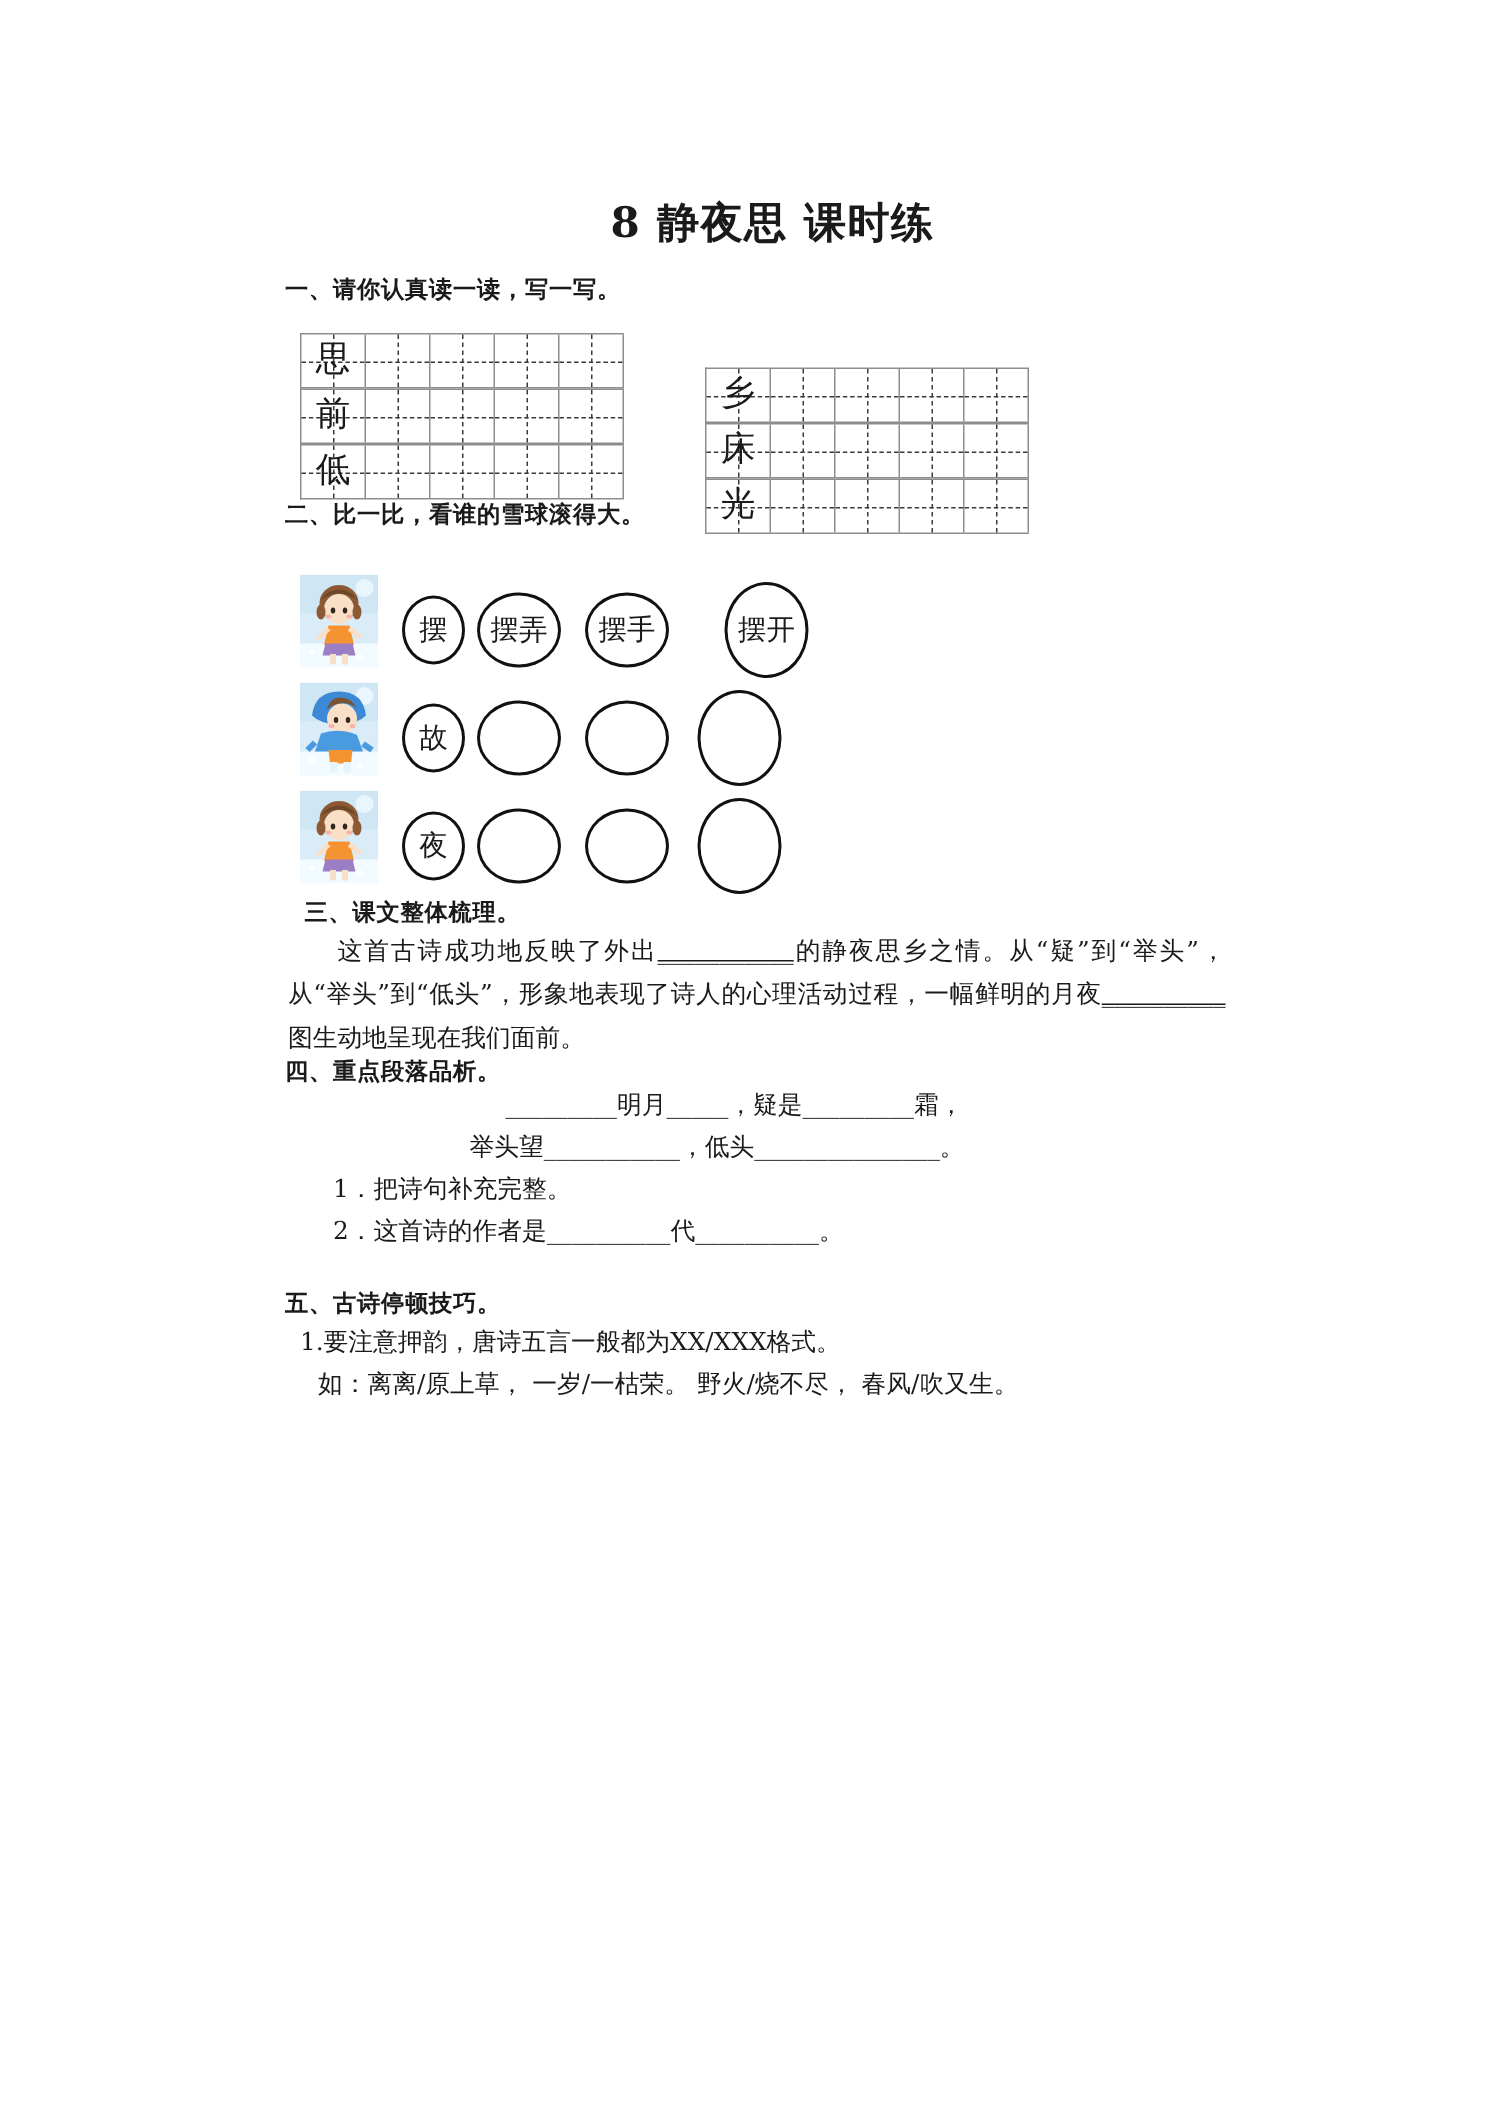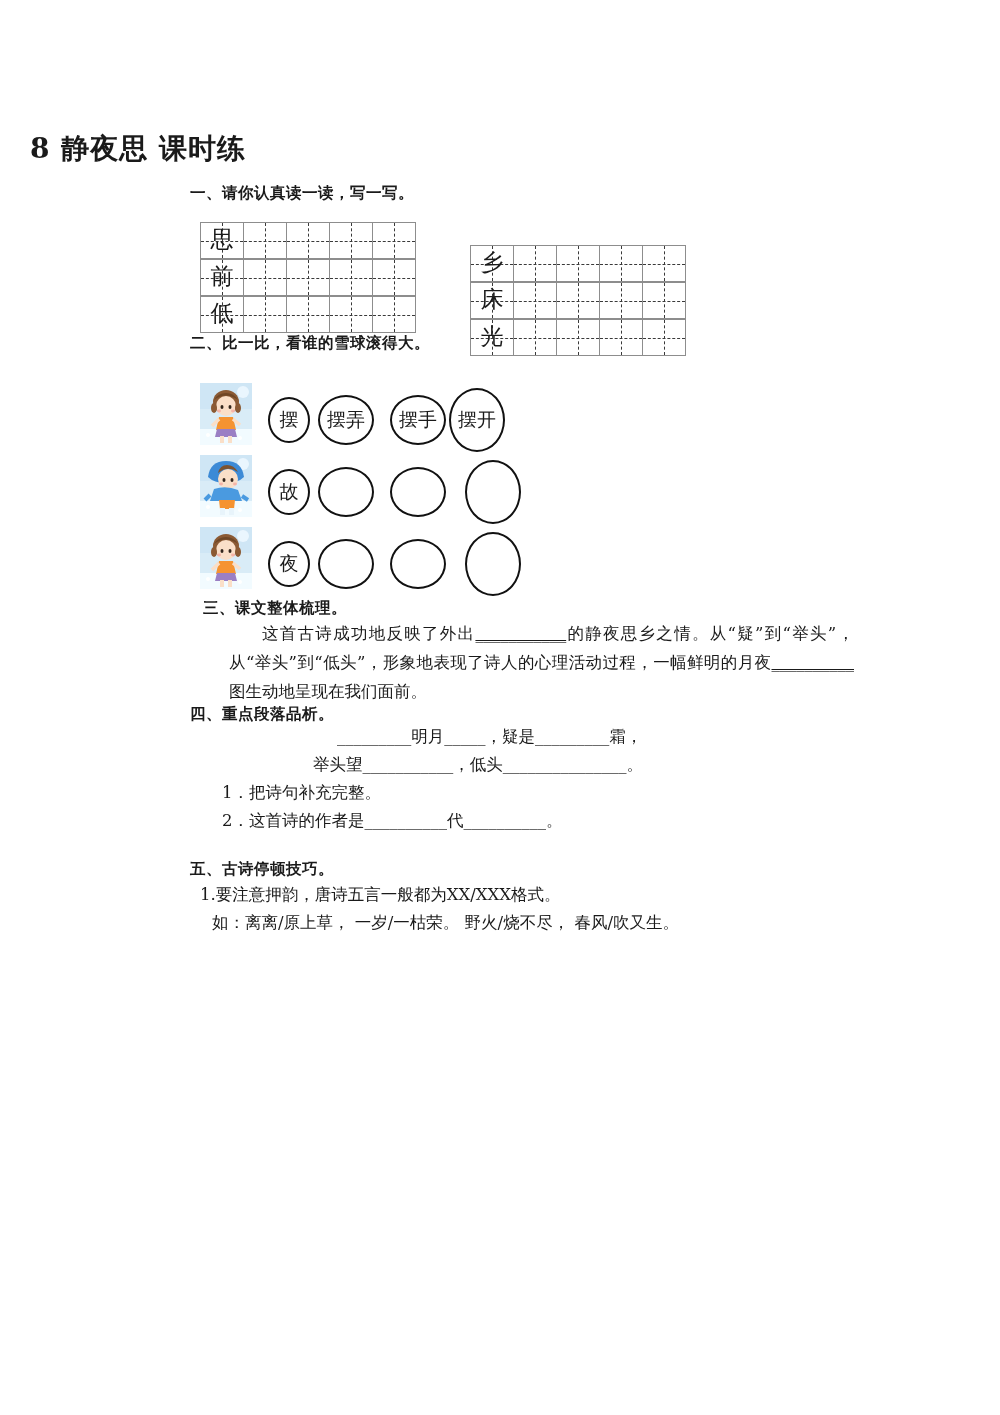--- a/index.html
+++ b/index.html
@@ -21,7 +21,7 @@
     position: absolute;
     left: 0; top: 130px;
     width: 1000px;
-    text-align: left;
+    text-align: center;
     font-family: "DejaVu Serif", "Liberation Serif", serif;
     font-weight: bold;
     font-size: 28px;

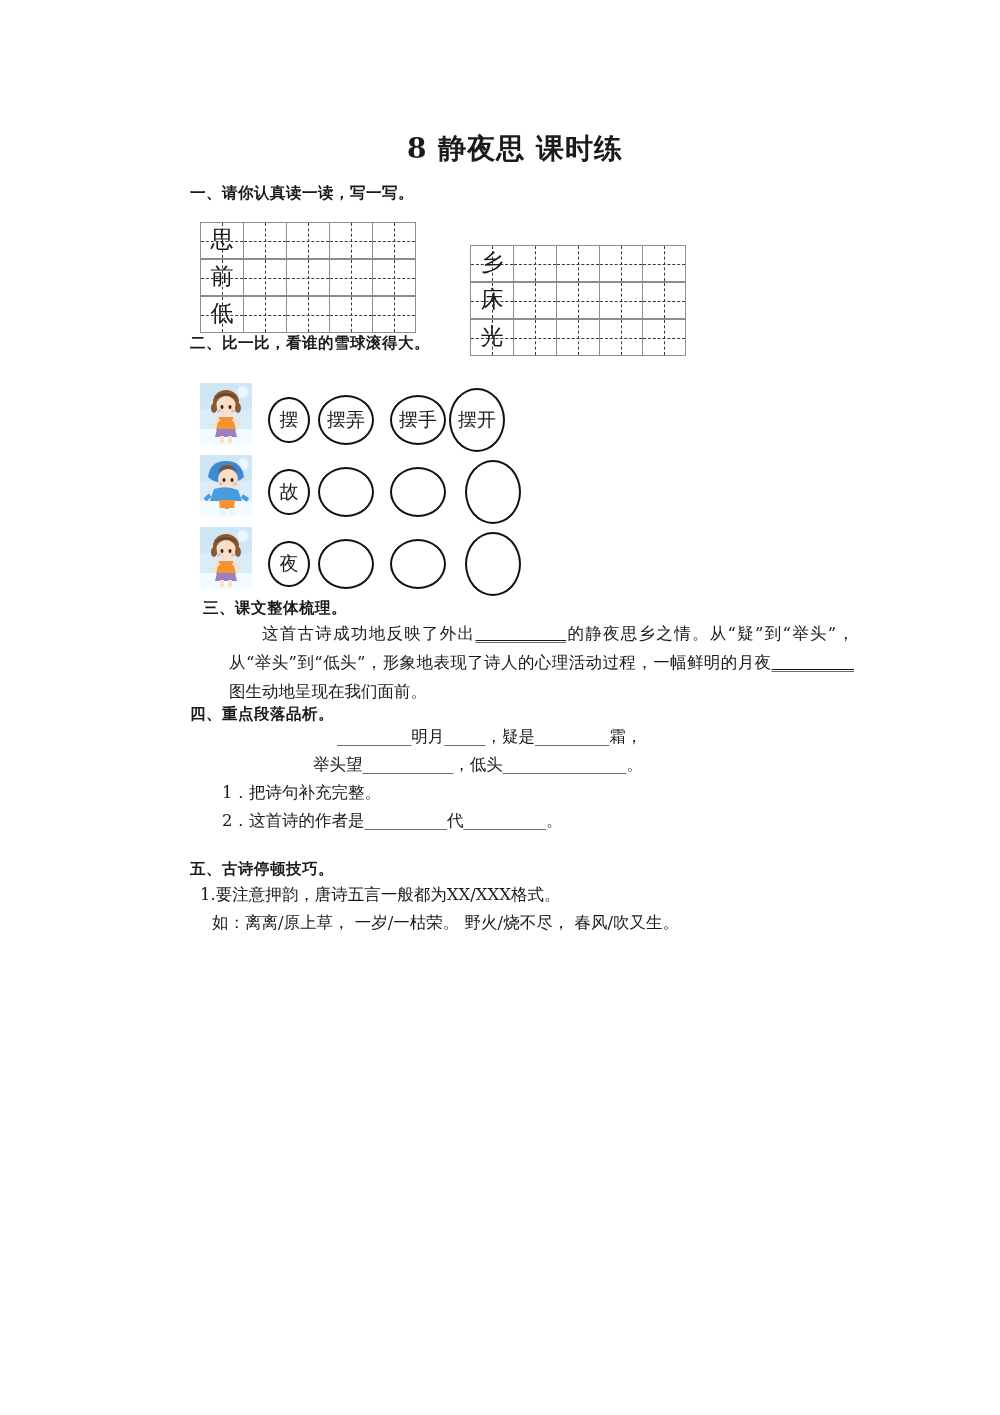--- a/index.html
+++ b/index.html
@@ -233,7 +233,7 @@
       <div class="oval" style="left: 390px; width: 56px; height: 50px; top: 395px;">
         <span class="oval-label">摆手</span>
       </div>
-      <div class="oval" style="left: 449px; width: 56px; height: 64px; top: 388px;">
+      <div class="oval" style="left: 483px; width: 56px; height: 64px; top: 388px;">
         <span class="oval-label">摆开</span>
       </div>
       <div class="kid-img" style="left: 200px; top: 455px;"><svg width="52" height="62" viewBox="0 0 52 62">

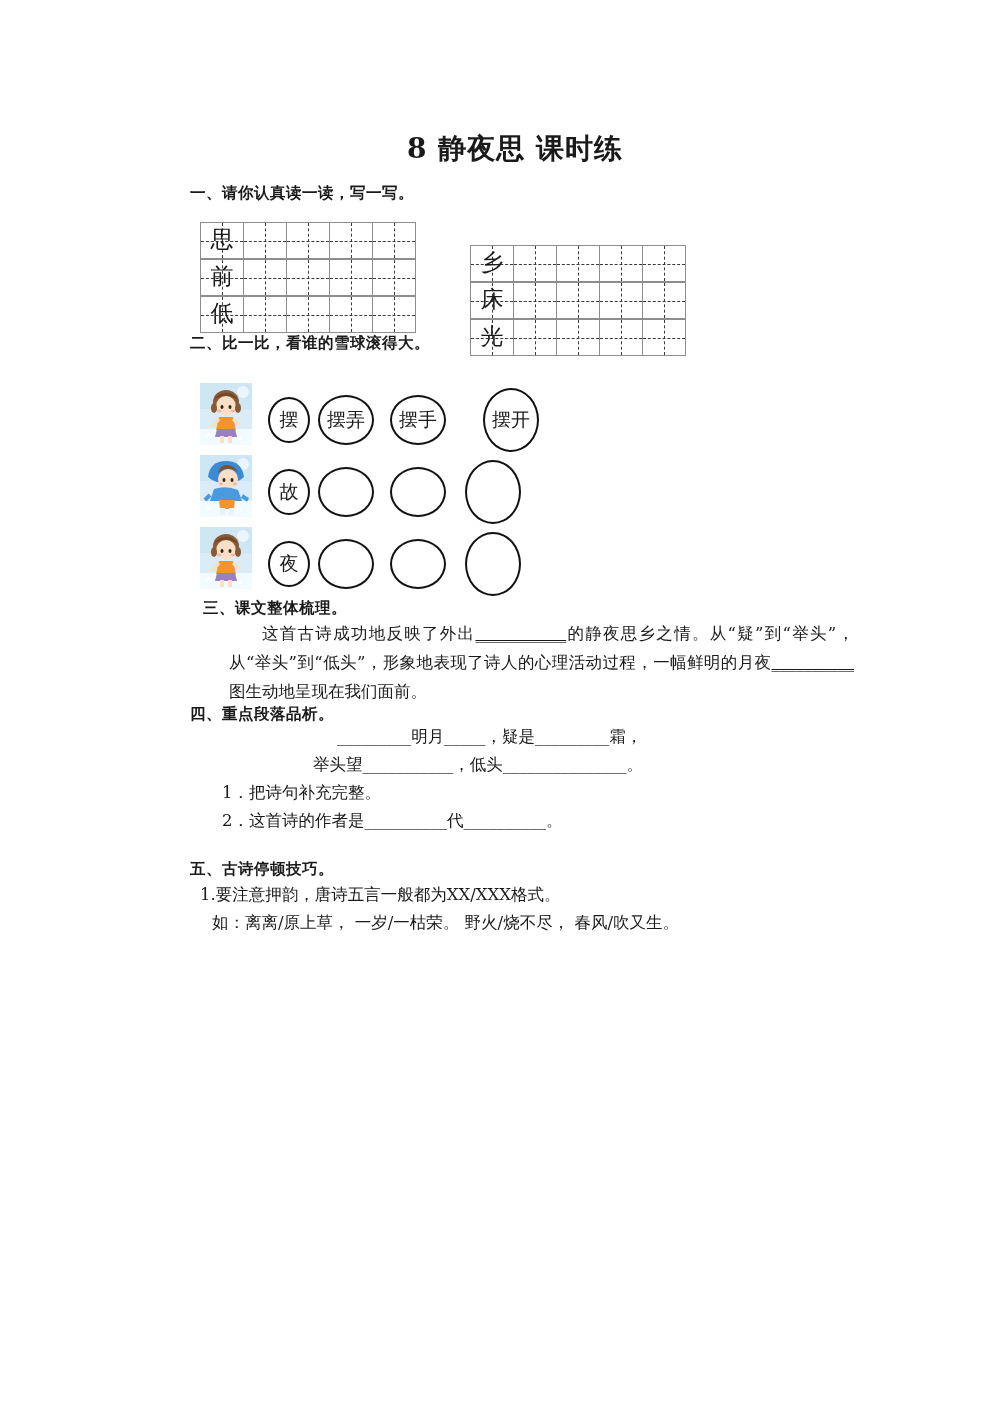--- a/index.html
+++ b/index.html
@@ -53,7 +53,6 @@
     font-size: 16.5px;
     line-height: 29px;
     text-align: justify;
-    margin-left: 37px;
   }
   .blank-u { text-decoration: underline; }
 

